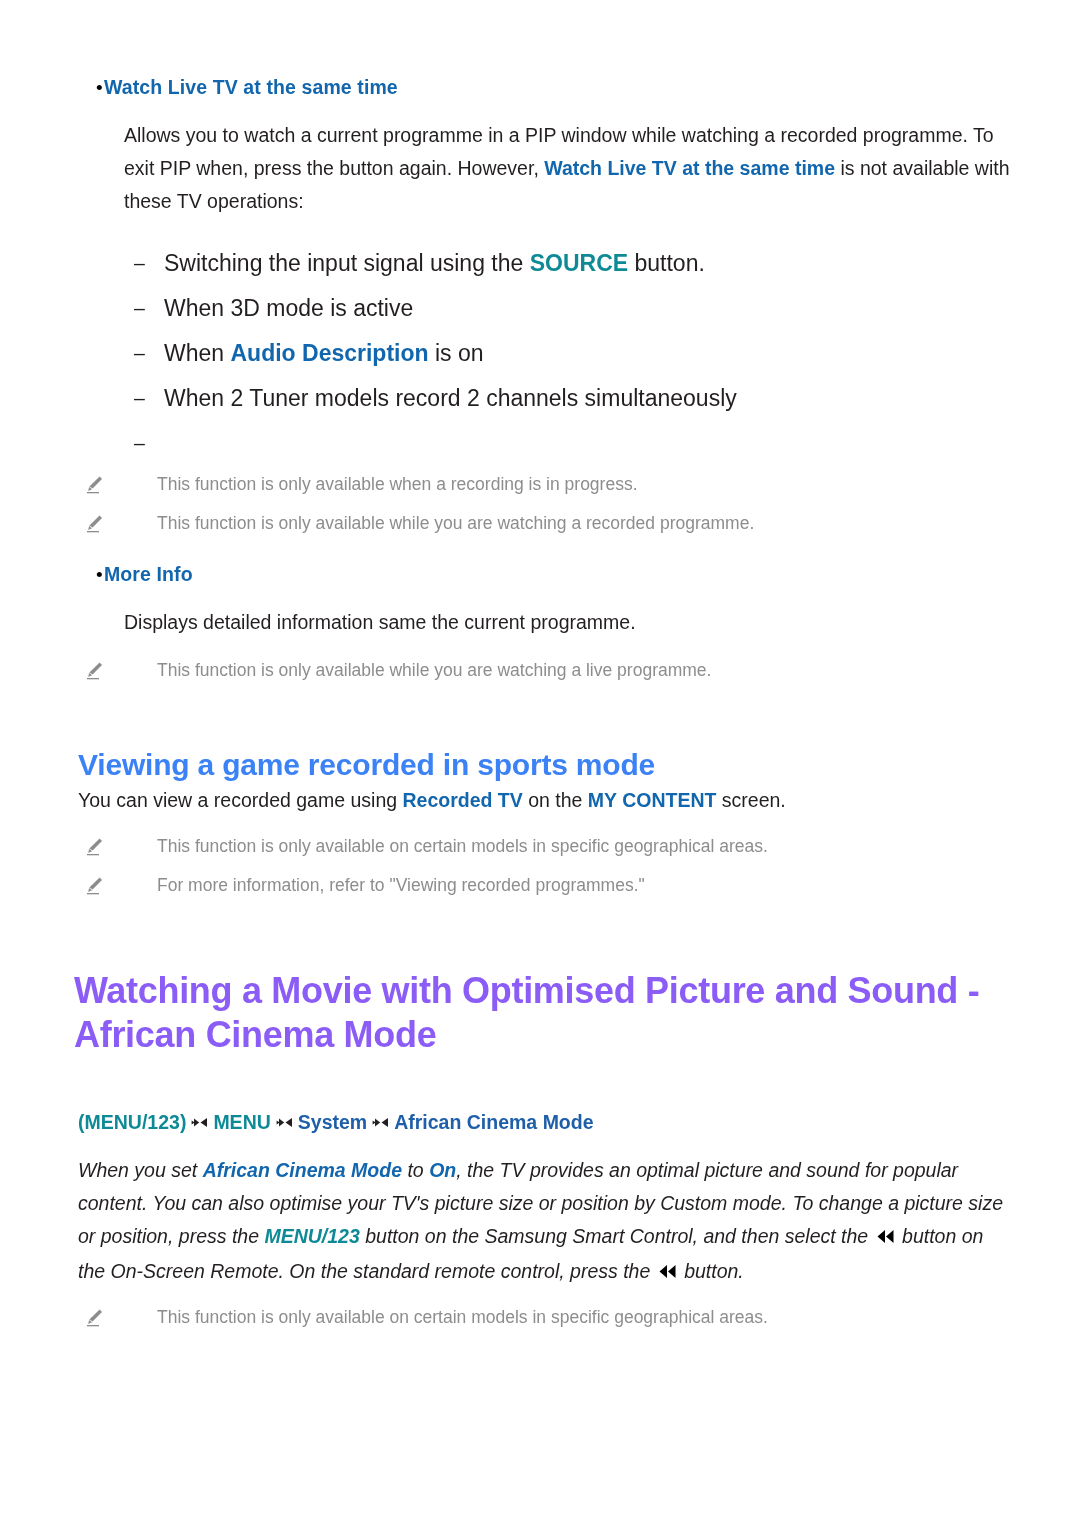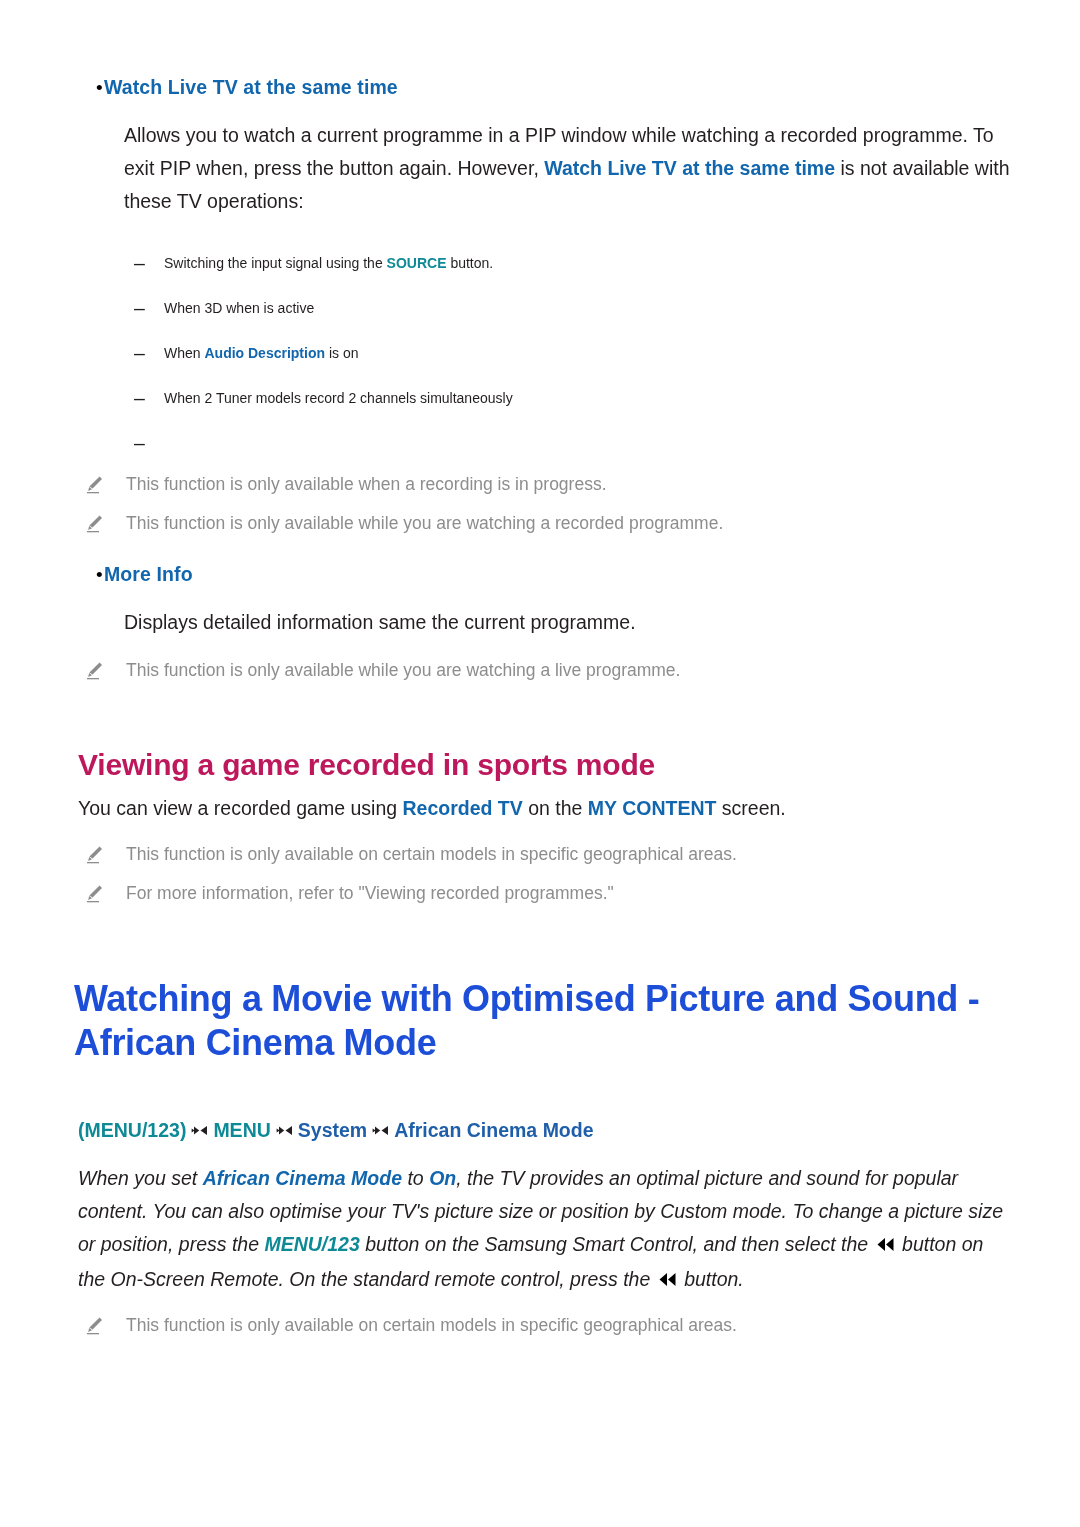--- a/index.html
+++ b/index.html
@@ -77,7 +77,7 @@
     color: #231f20;
   }
   .dash-text {
-    font-size: 14px;
+    font-size: 23px;
     line-height: 31px;
     color: #231f20;
   }

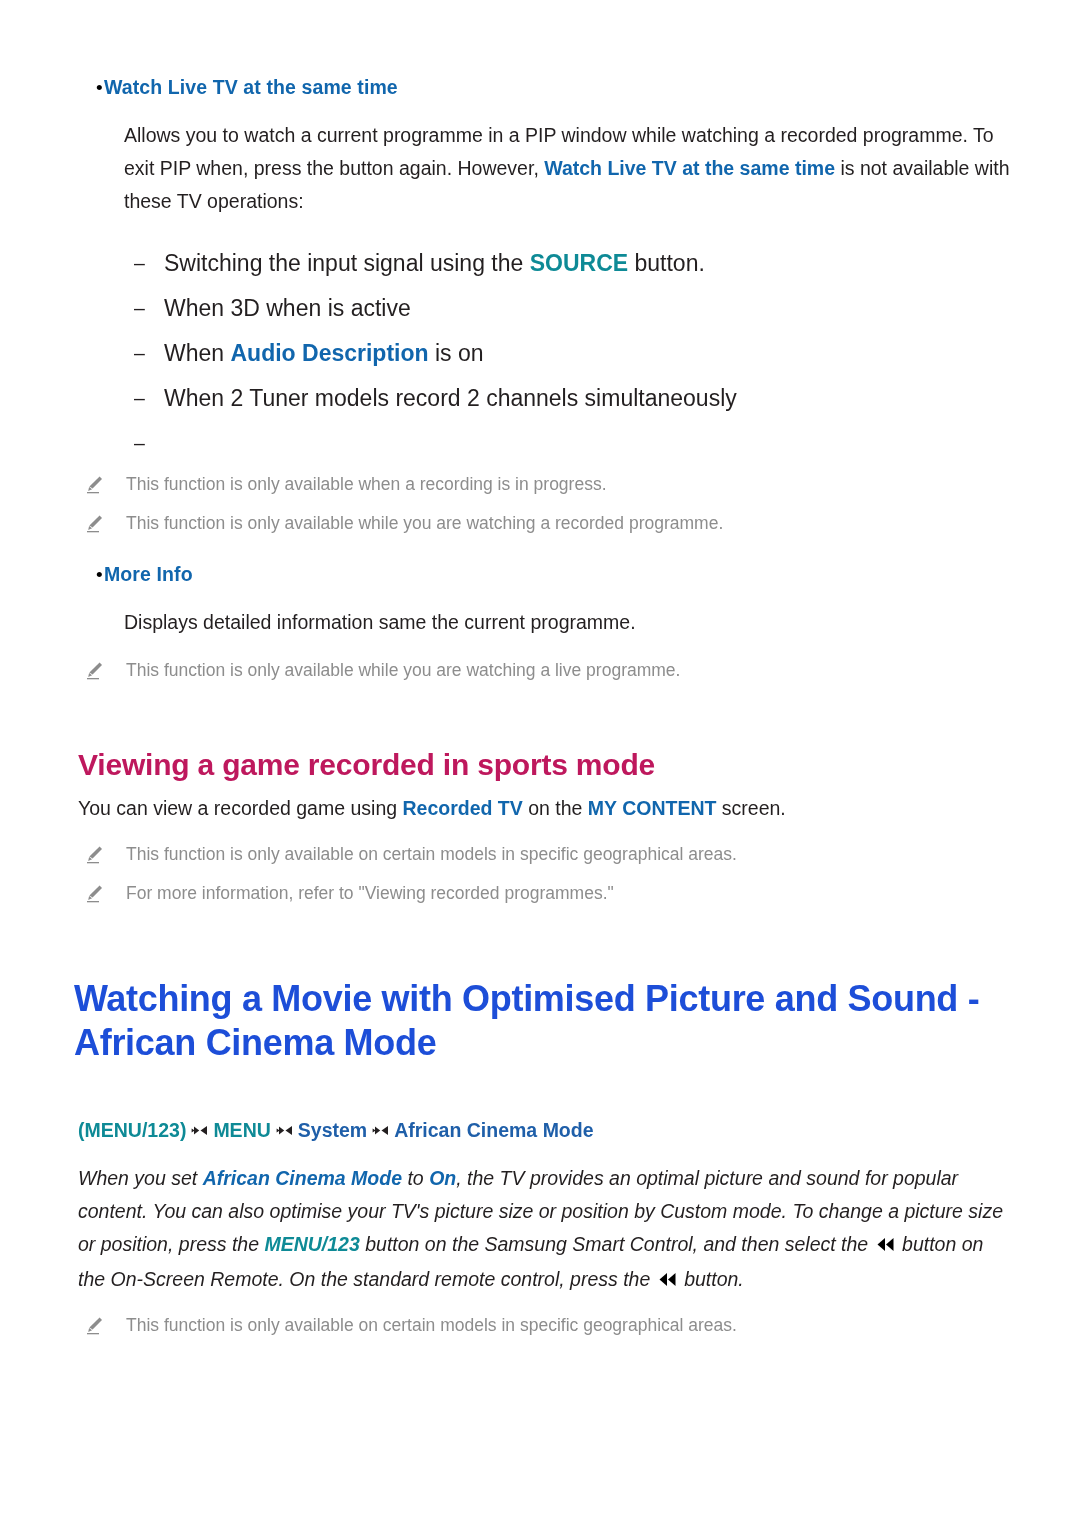--- a/index.html
+++ b/index.html
@@ -175,7 +175,7 @@
 
     <div class="dash-row">
       <span class="dash-mark">–</span>
-      <span class="dash-text"><span>When 3D when is active</span></span>
+      <span class="dash-text"><span>When 3D mode is active</span></span>
     </div>
 
     <div class="dash-row">

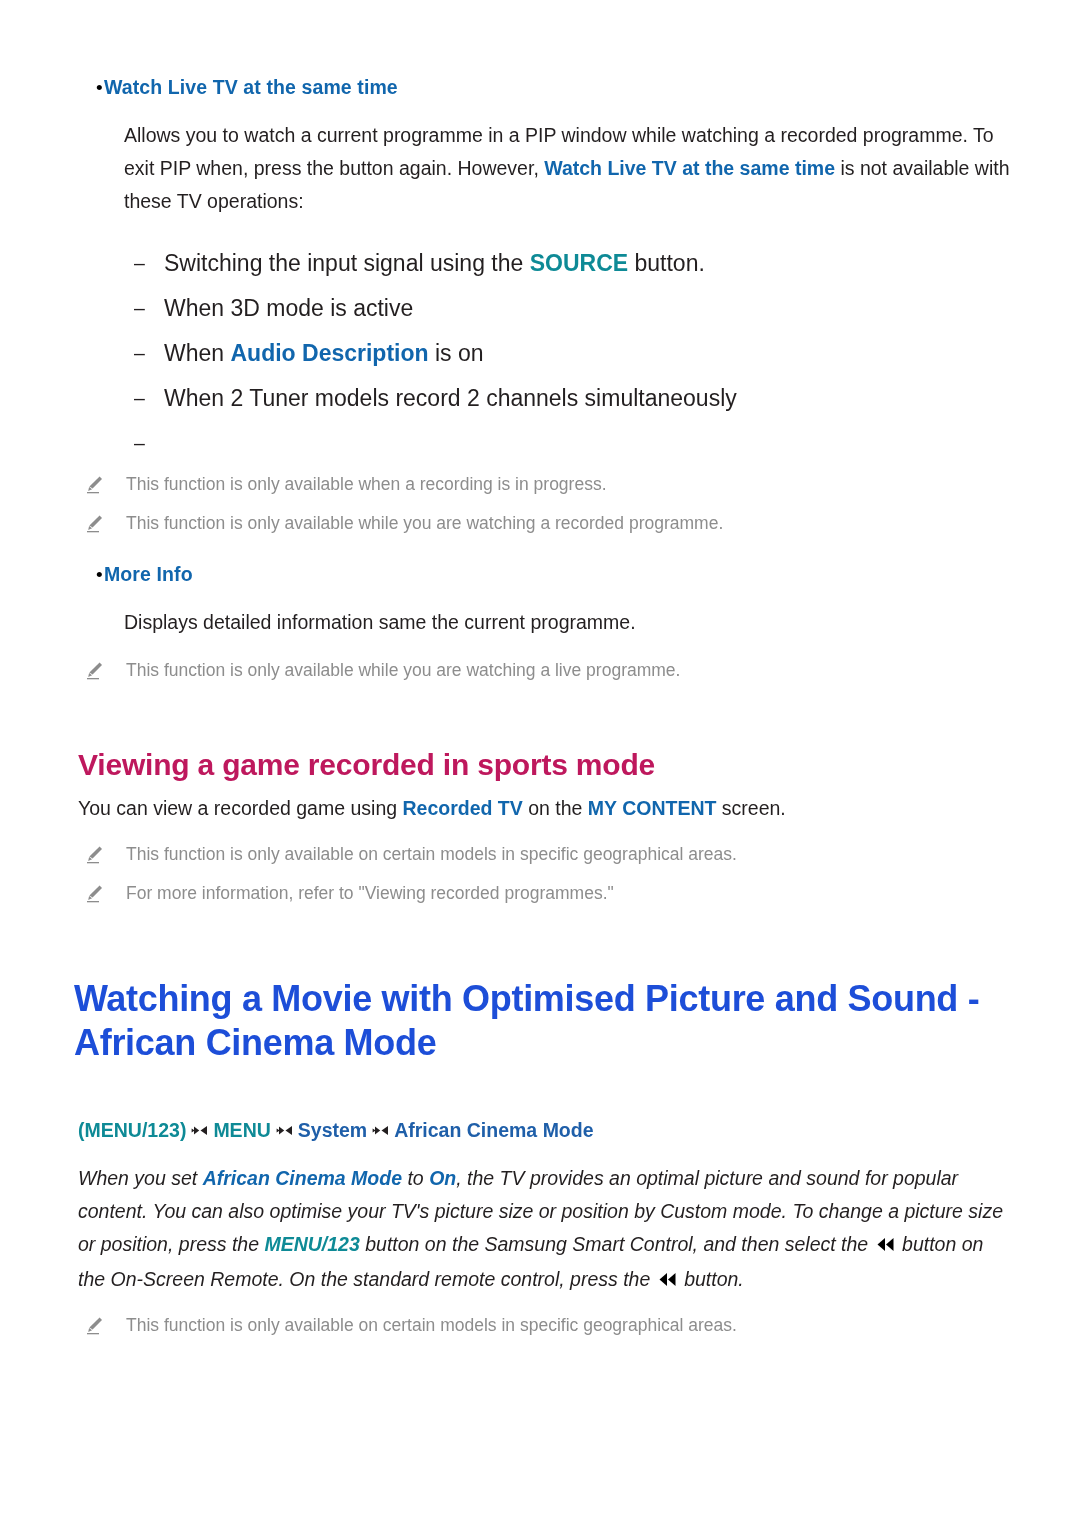--- a/index.html
+++ b/index.html
@@ -88,6 +88,7 @@
     align-items: flex-start;
     margin-top: 12px;
     margin-left: 8px;
+    gap: 31px;
   }
   .note-icon {
     width: 40px;

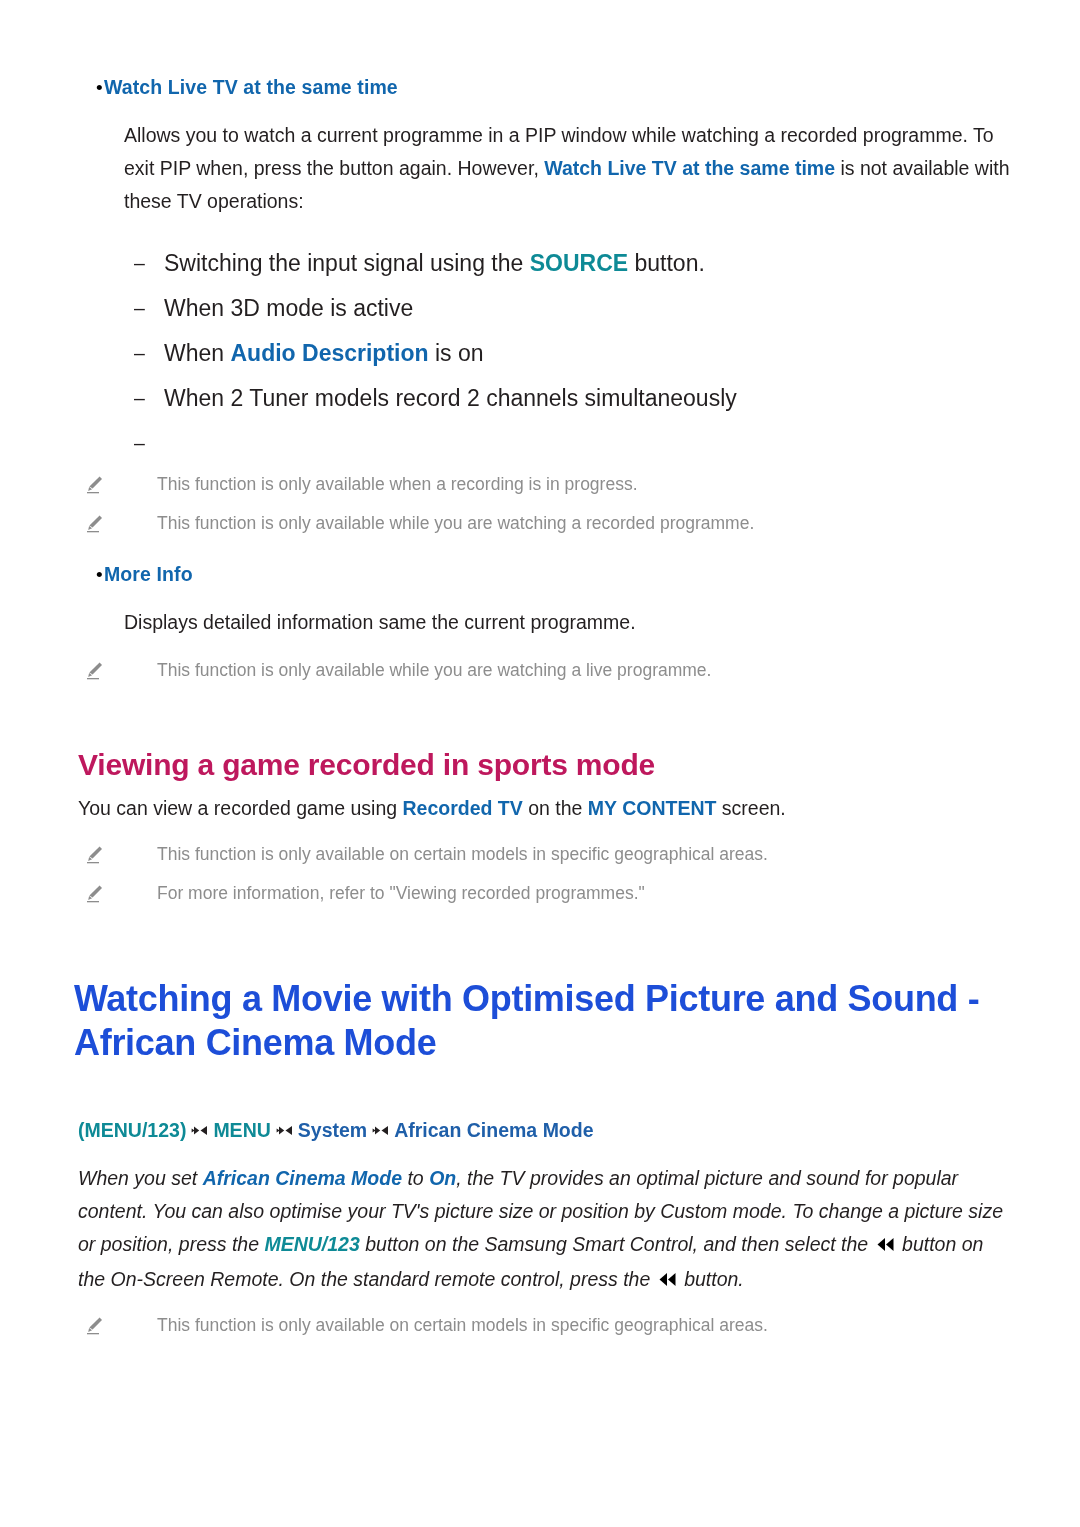--- a/index.html
+++ b/index.html
@@ -107,8 +107,8 @@
     font-size: 30px;
     line-height: 38px;
     font-weight: bold;
-    color: #be185d;
-    margin: 62px 0 8px 0;
+    color: #3b82f6;
+    margin: 62px 0 0 0;
     letter-spacing: -.2px;
   }
   .h-main {

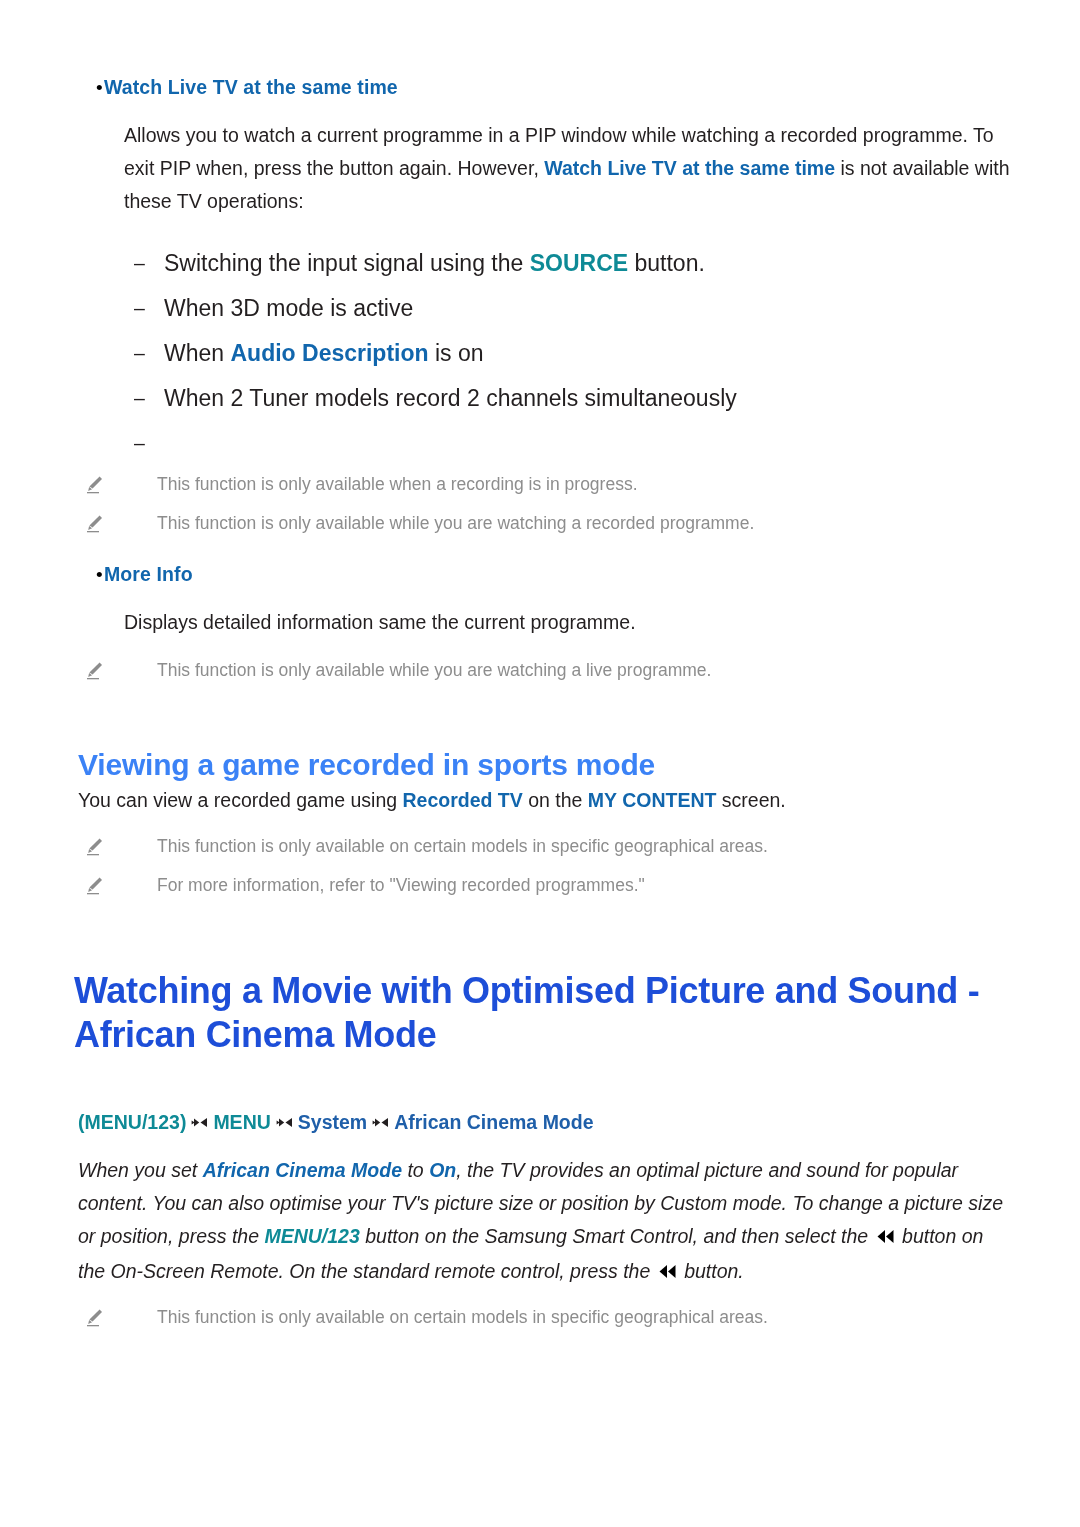--- a/index.html
+++ b/index.html
@@ -115,7 +115,7 @@
     font-size: 36px;
     line-height: 44px;
     font-weight: bold;
-    color: #1d4ed8;
+    color: #8b5cf6;
     margin: 70px 0 0 -4px;
     letter-spacing: -.3px;
     max-width: 945px;

